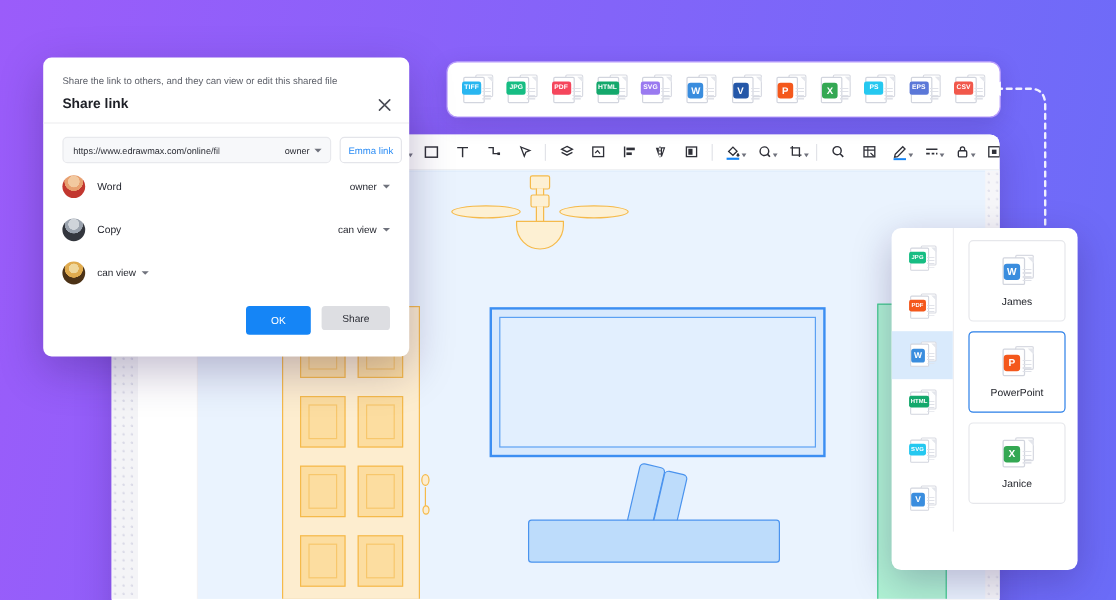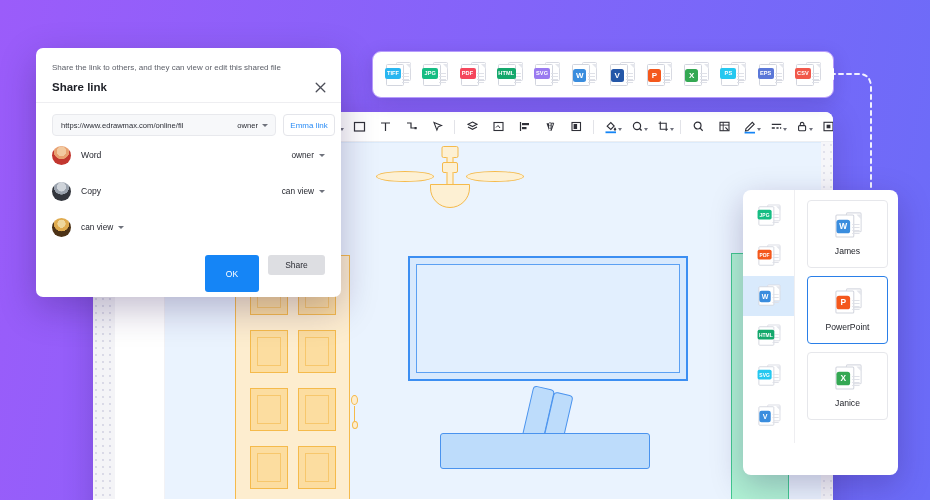--- a/index.html
+++ b/index.html
@@ -325,7 +325,7 @@
     padding: 11px 16px 0 16px;
   }
   #ok-btn {
-    width: 54px; height: 37px; background: #1585f6; color: #fff;
+    width: 54px; height: 24px; background: #1585f6; color: #fff;
     border-radius: 3px; font-size: 8.5px;
     display: flex; align-items: center; justify-content: center;
   }

